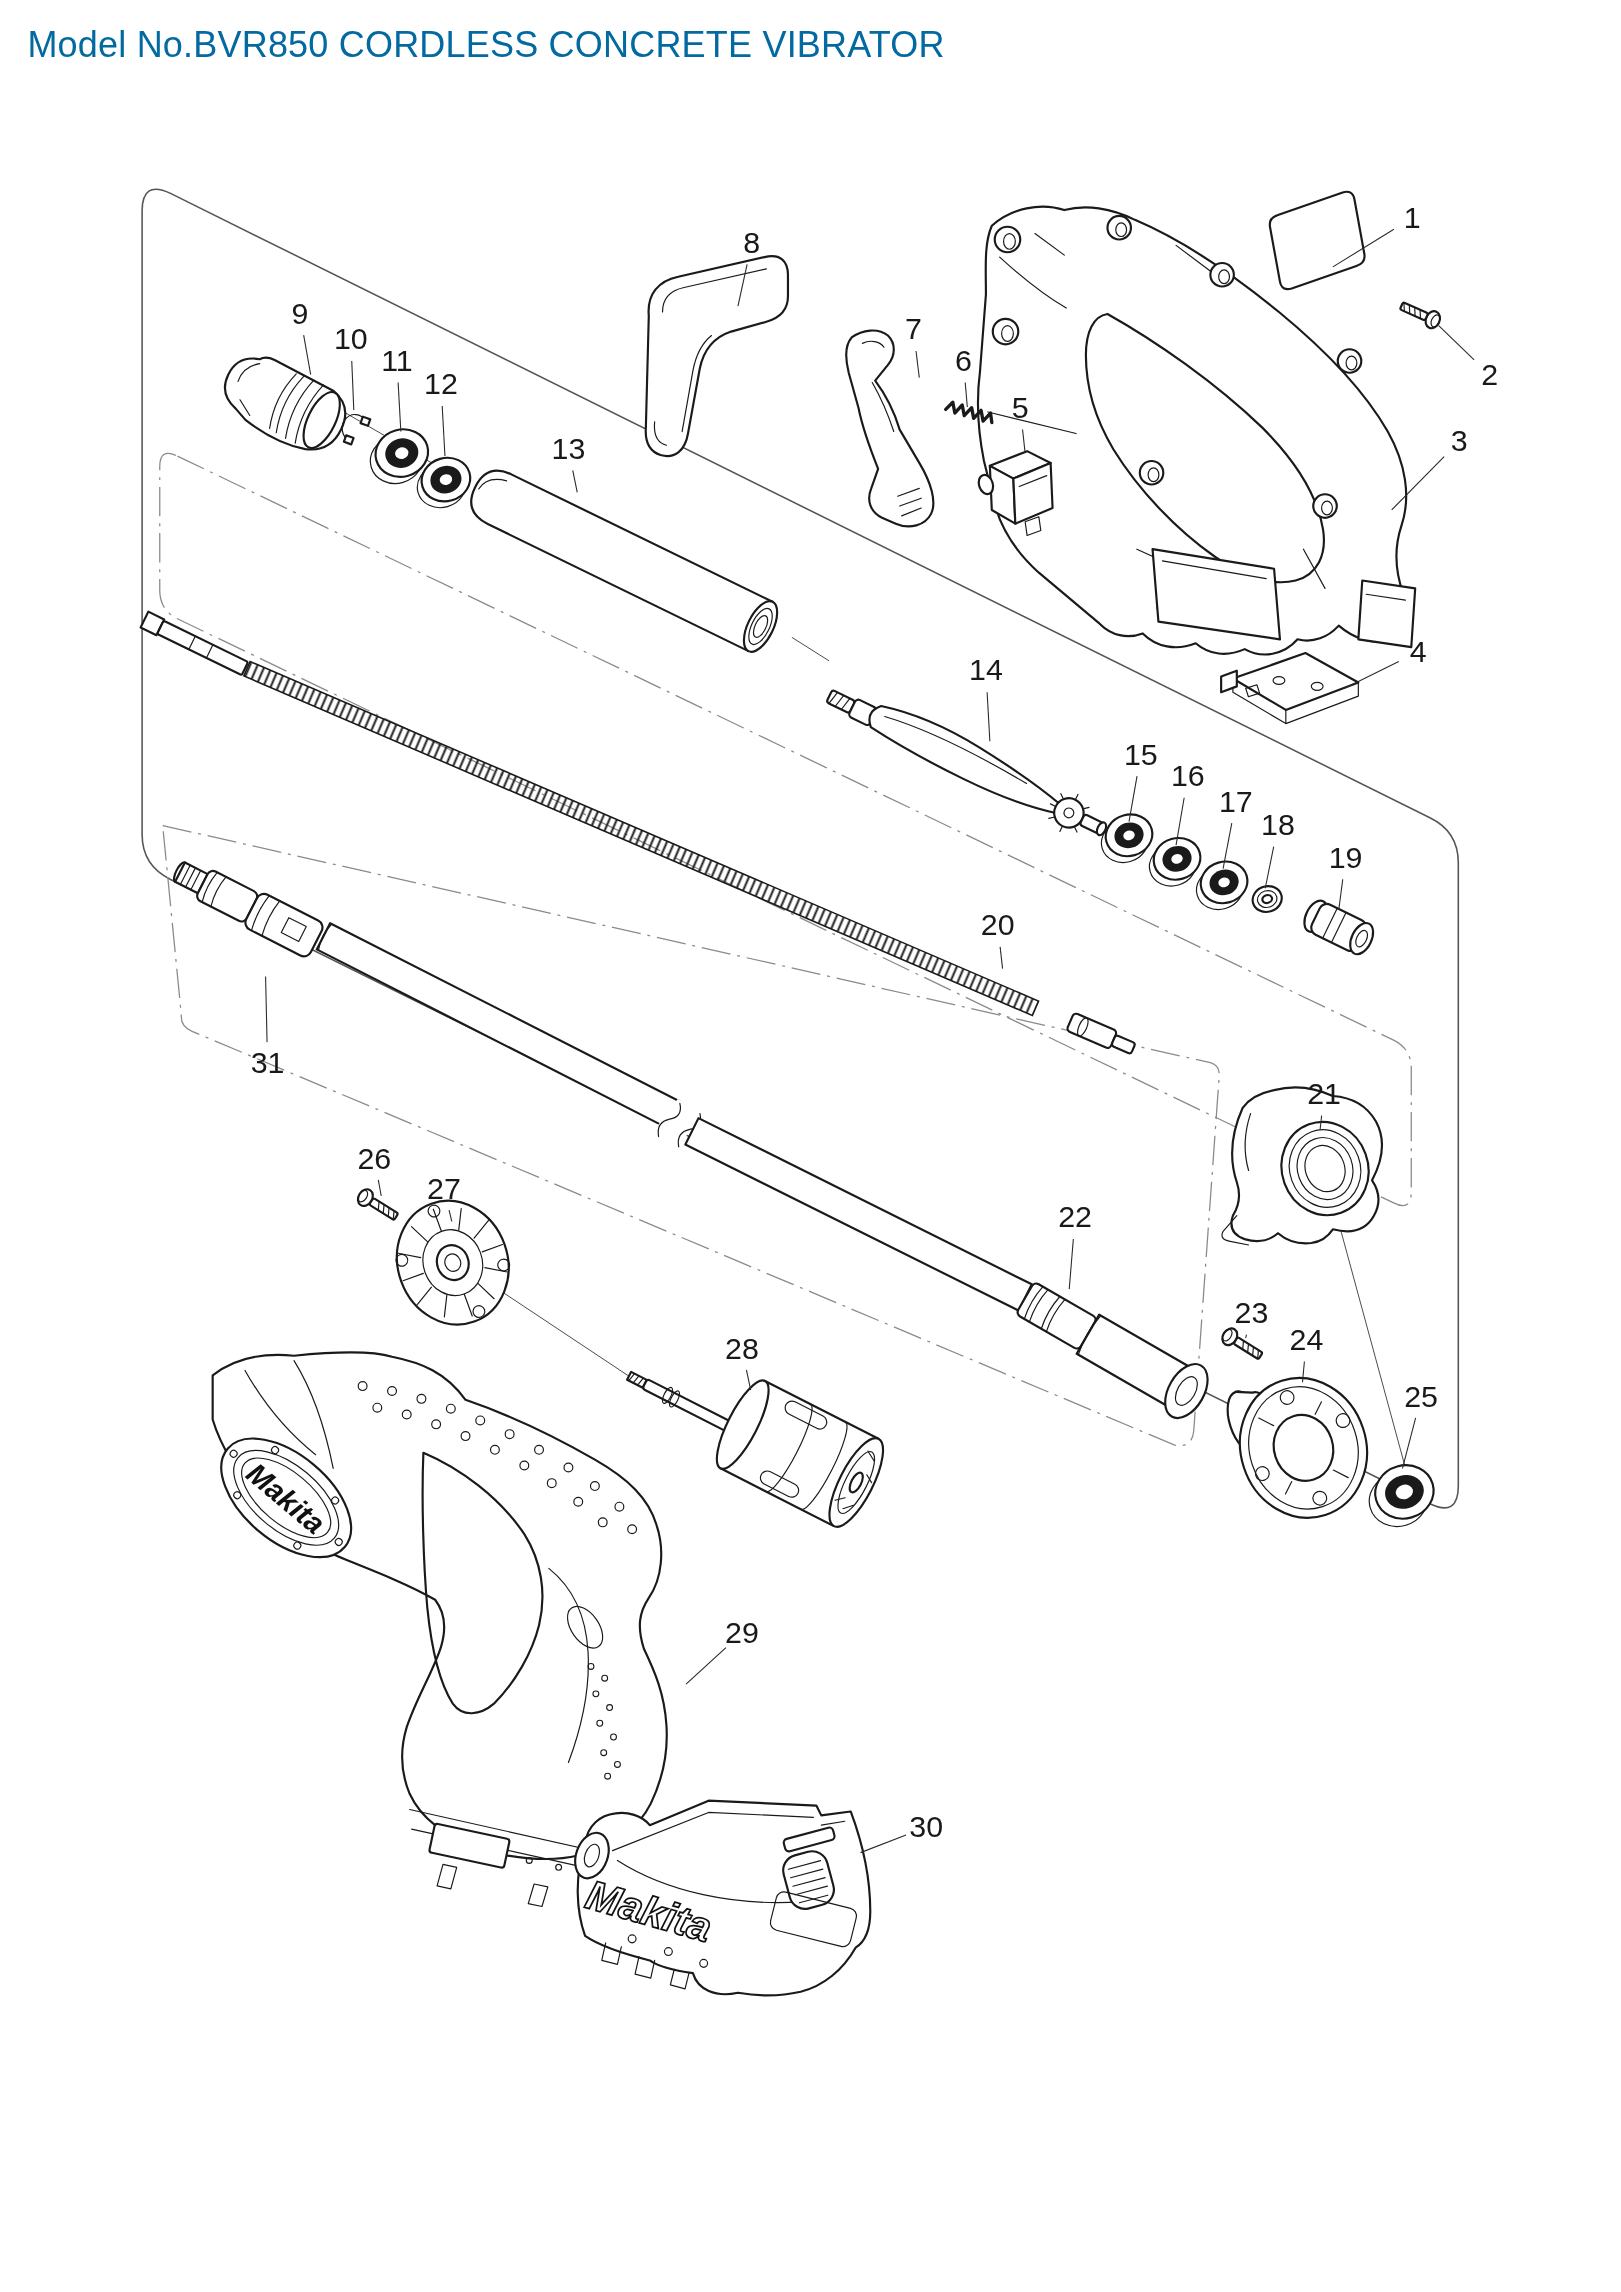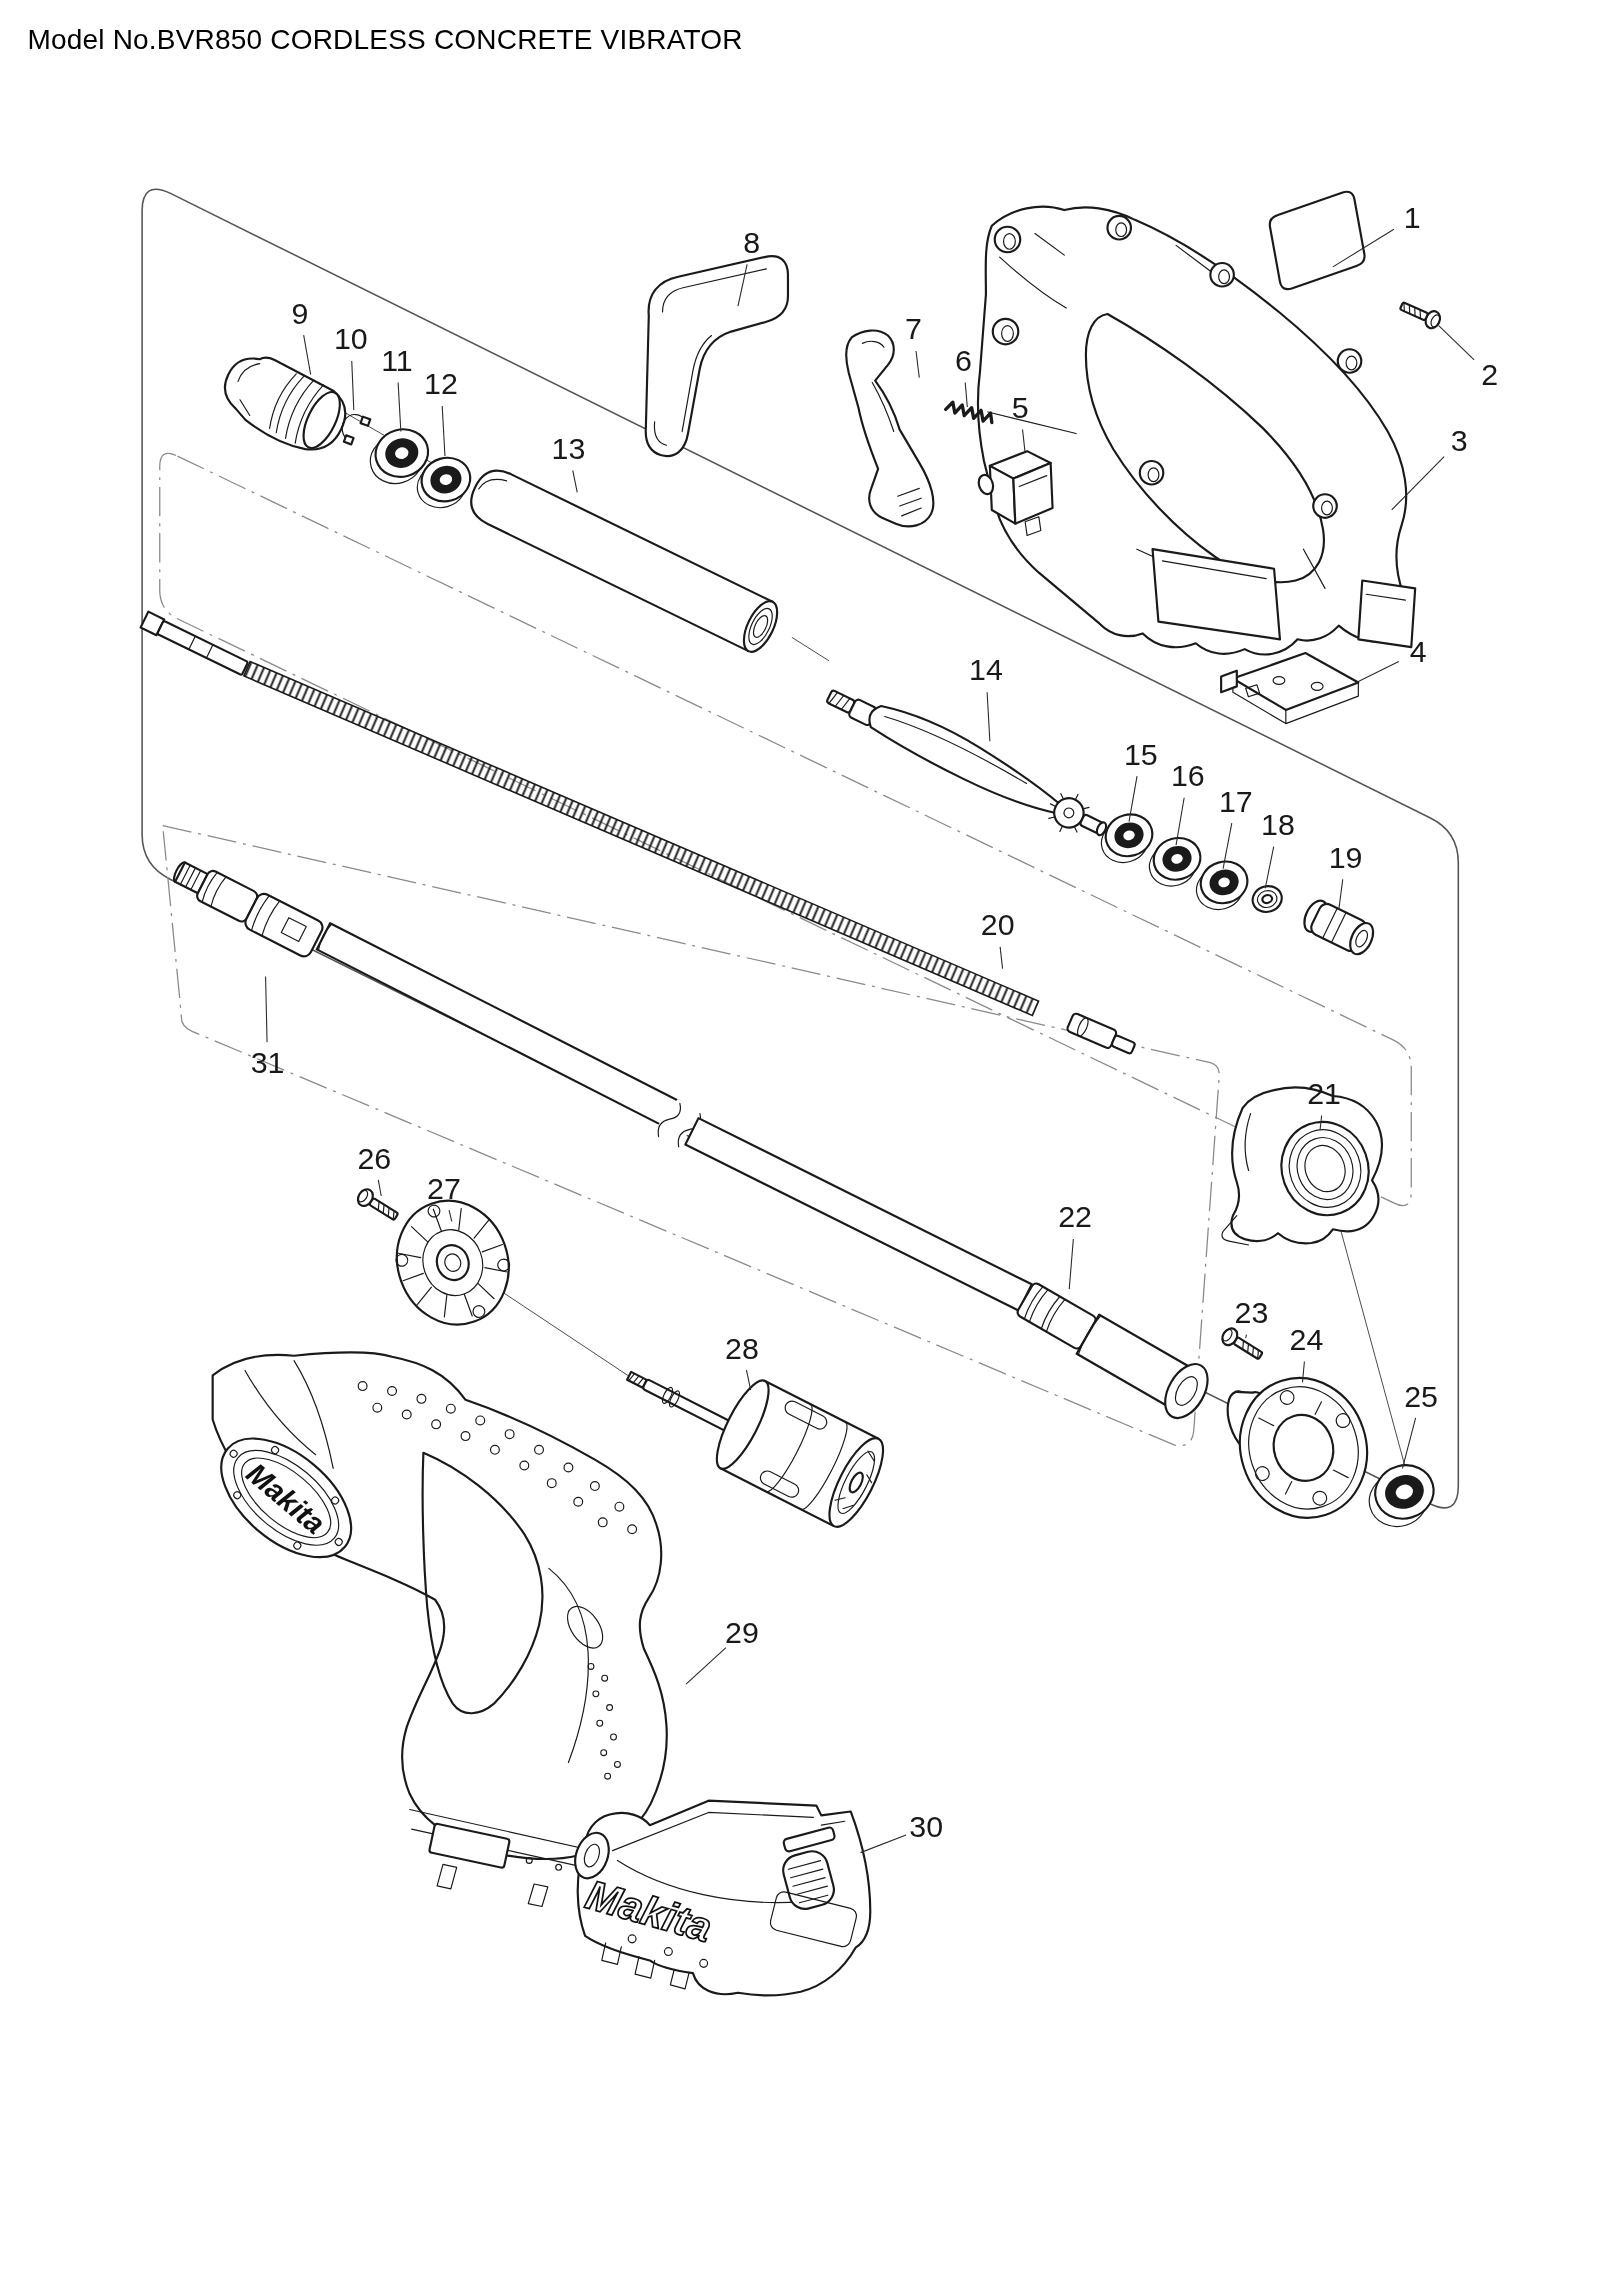--- a/index.html
+++ b/index.html
@@ -4,7 +4,7 @@
 <style>
   html,body{margin:0;padding:0;background:#fff;}
   #page{position:relative;width:1621px;height:2293px;background:#fff;font-family:"Liberation Sans",sans-serif;overflow:hidden;}
-  #title{position:absolute;left:27.4px;top:23.5px;font-size:28px;color:#000000;letter-spacing:0.2px;}
+  #title{position:absolute;left:27.4px;top:23.5px;font-size:36px;color:#0369a1;letter-spacing:0.2px;}
   svg{position:absolute;left:0;top:0;}
   .p{fill:#fff;stroke:#1a1a1a;stroke-width:2.2;stroke-linejoin:round;stroke-linecap:round;}
   .t{fill:none;stroke:#1a1a1a;stroke-width:1.2;stroke-linejoin:round;stroke-linecap:round;}

